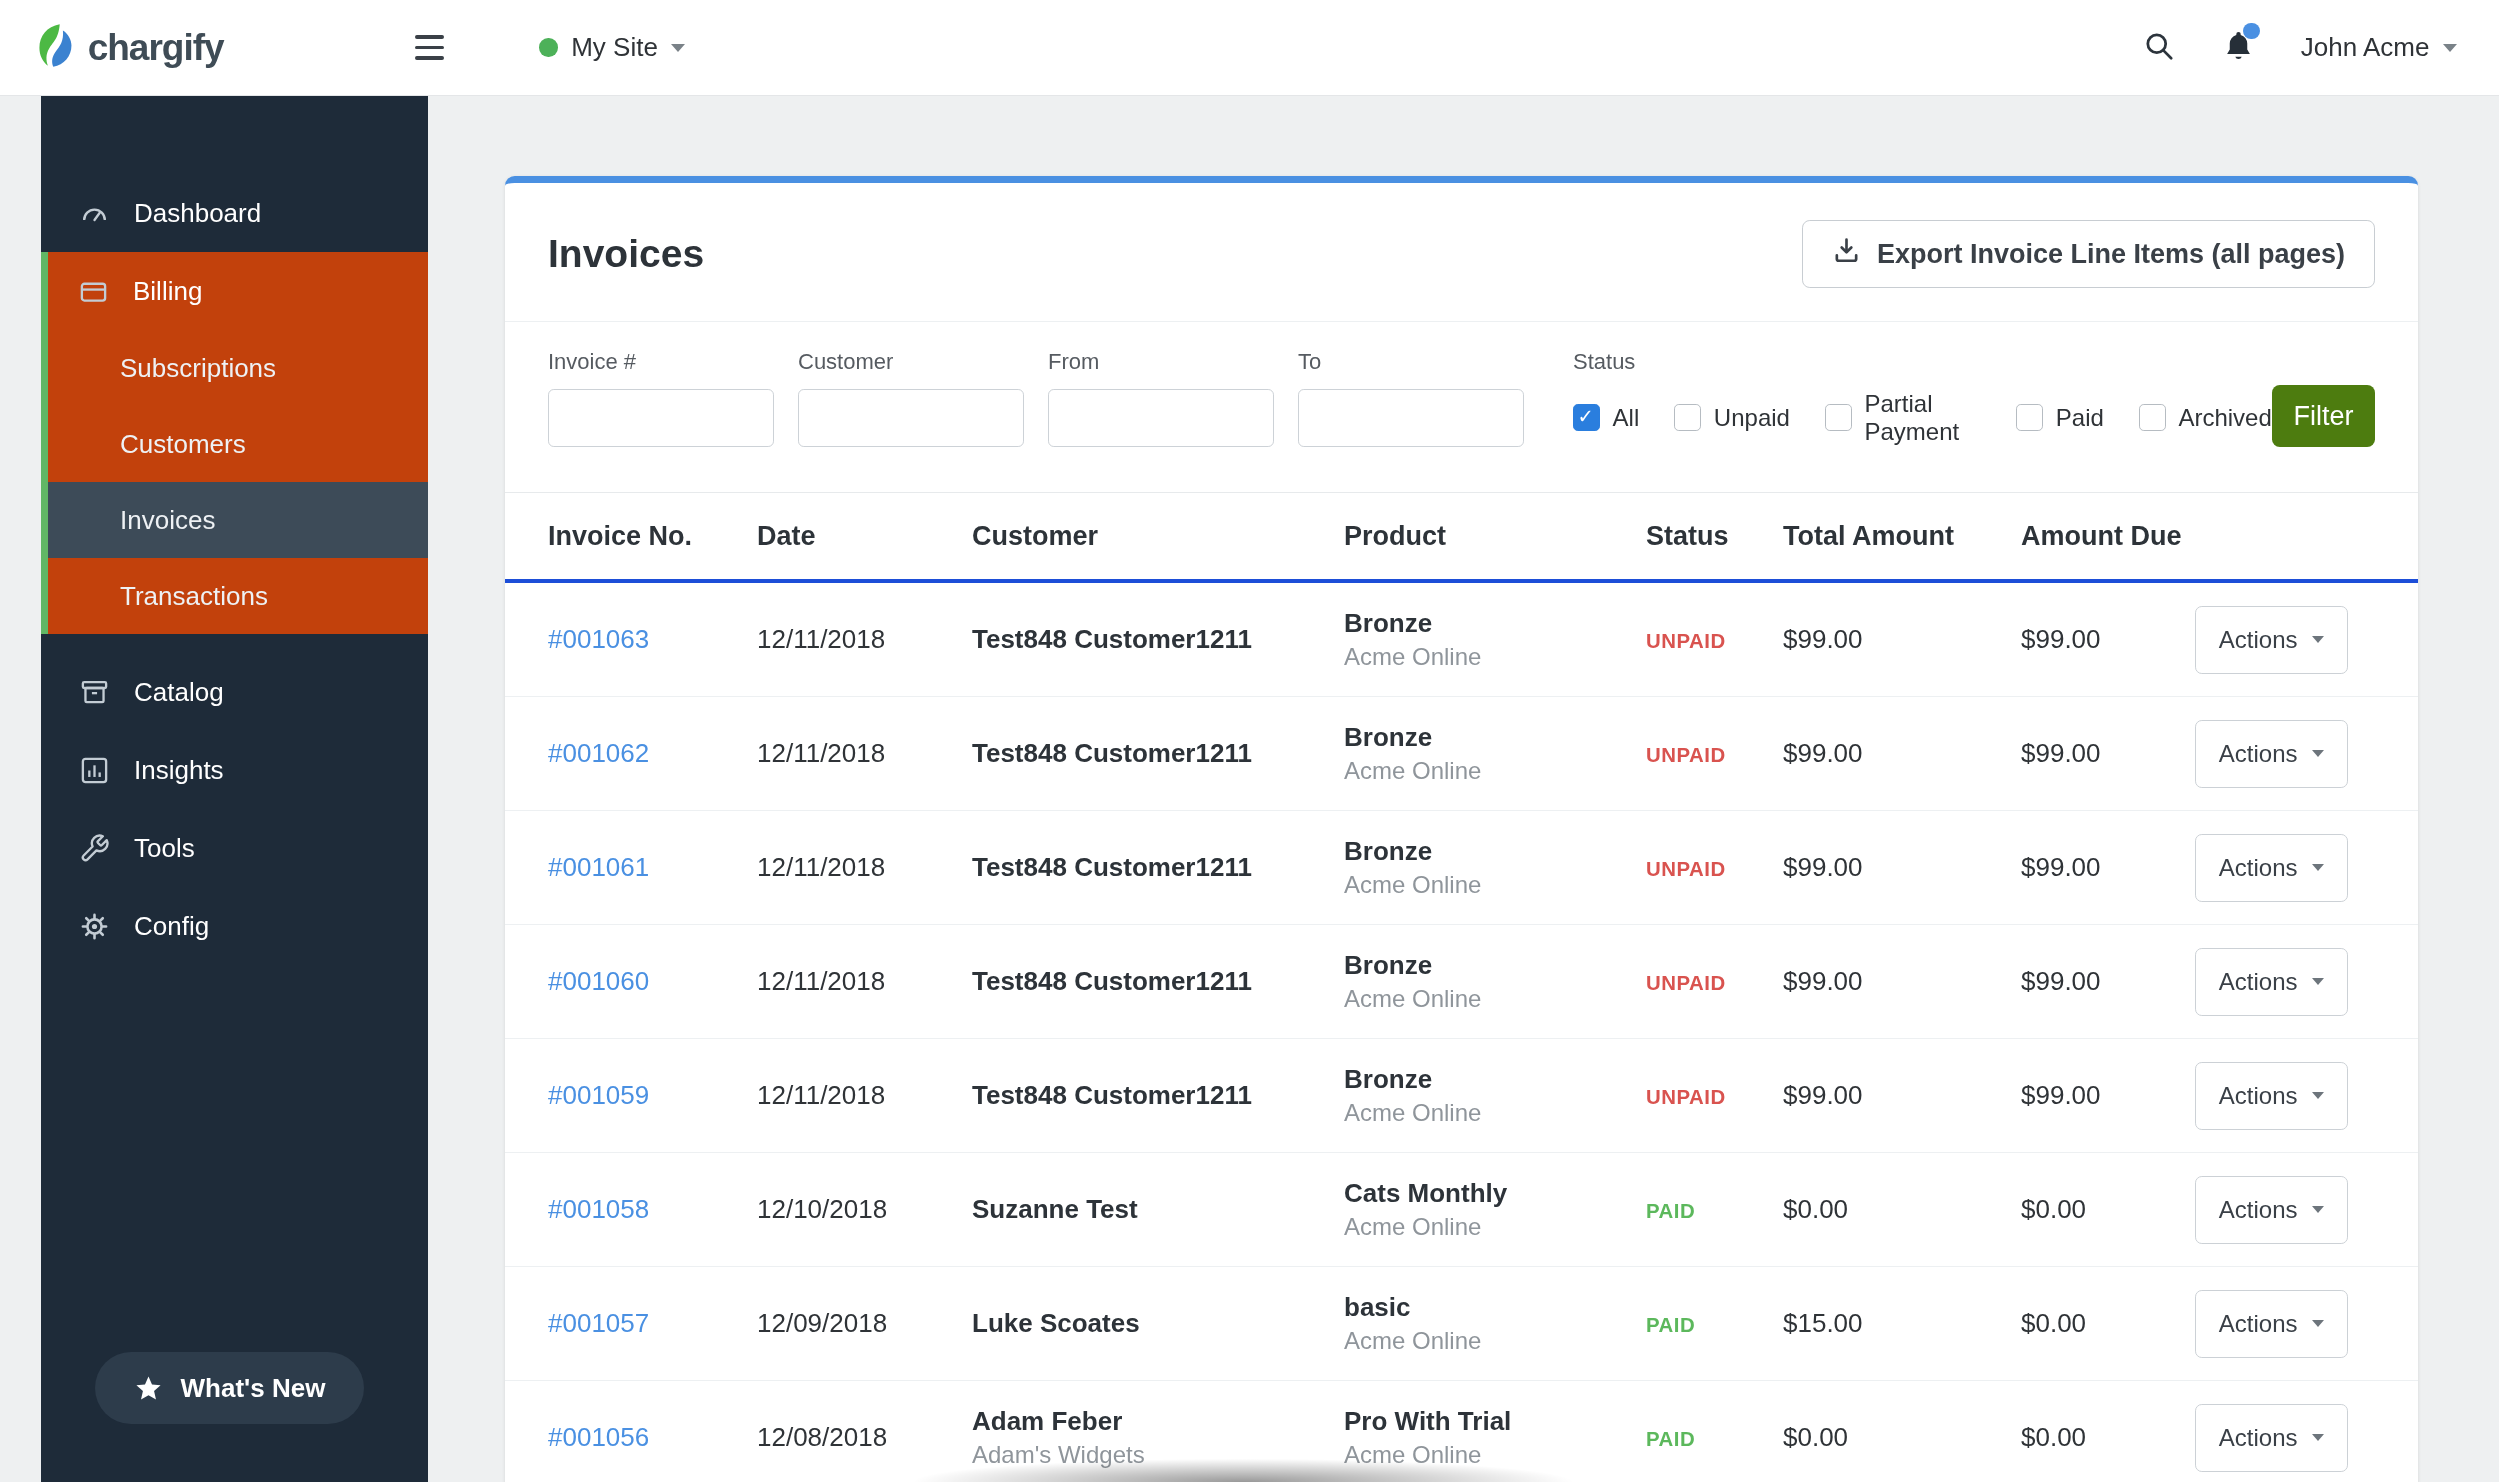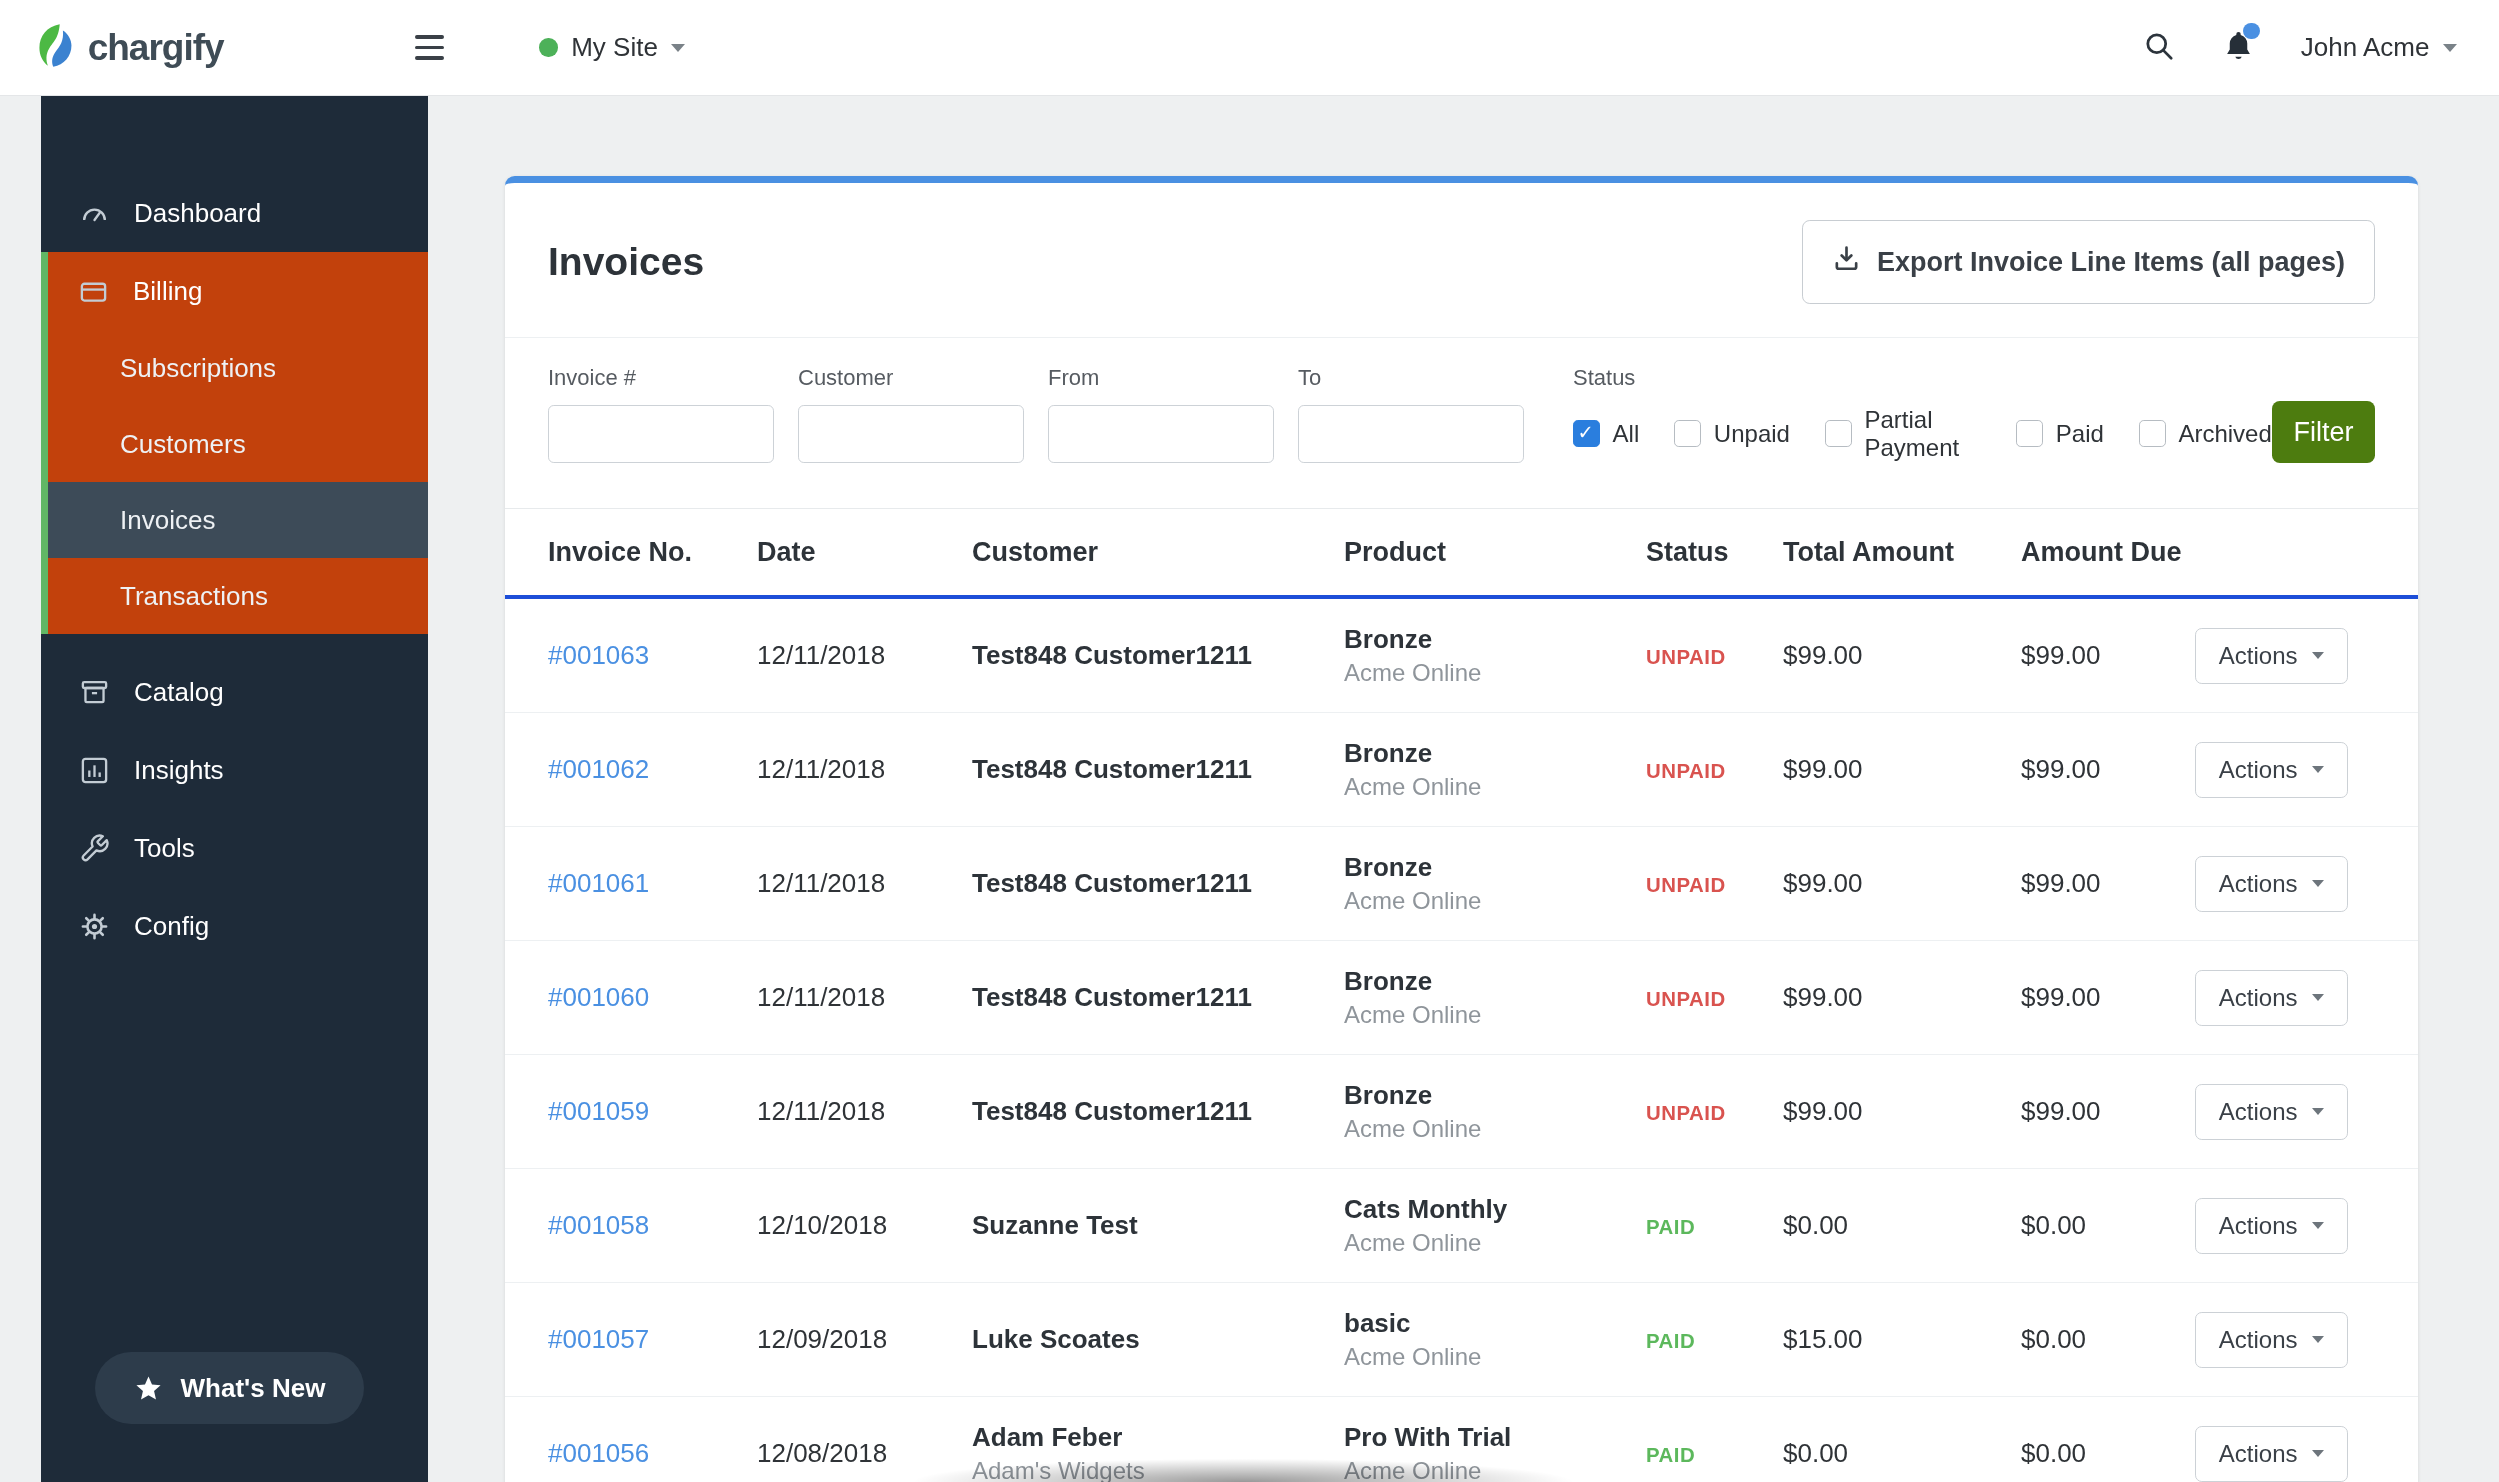--- a/index.html
+++ b/index.html
@@ -72,7 +72,7 @@
   }
   .page-title { font-size: 39px; font-weight: 700; color: #2d3339; }
   .export-btn {
-    height: 84px; padding: 0 29px; border: 1.9px solid #c8cdd2; border-radius: 7.8px;
+    height: 68px; padding: 0 29px; border: 1.9px solid #c8cdd2; border-radius: 7.8px;
     background: #fff; display: flex; align-items: center; gap: 15.5px;
     font-size: 27px; font-weight: 700; color: #3a4047;
   }

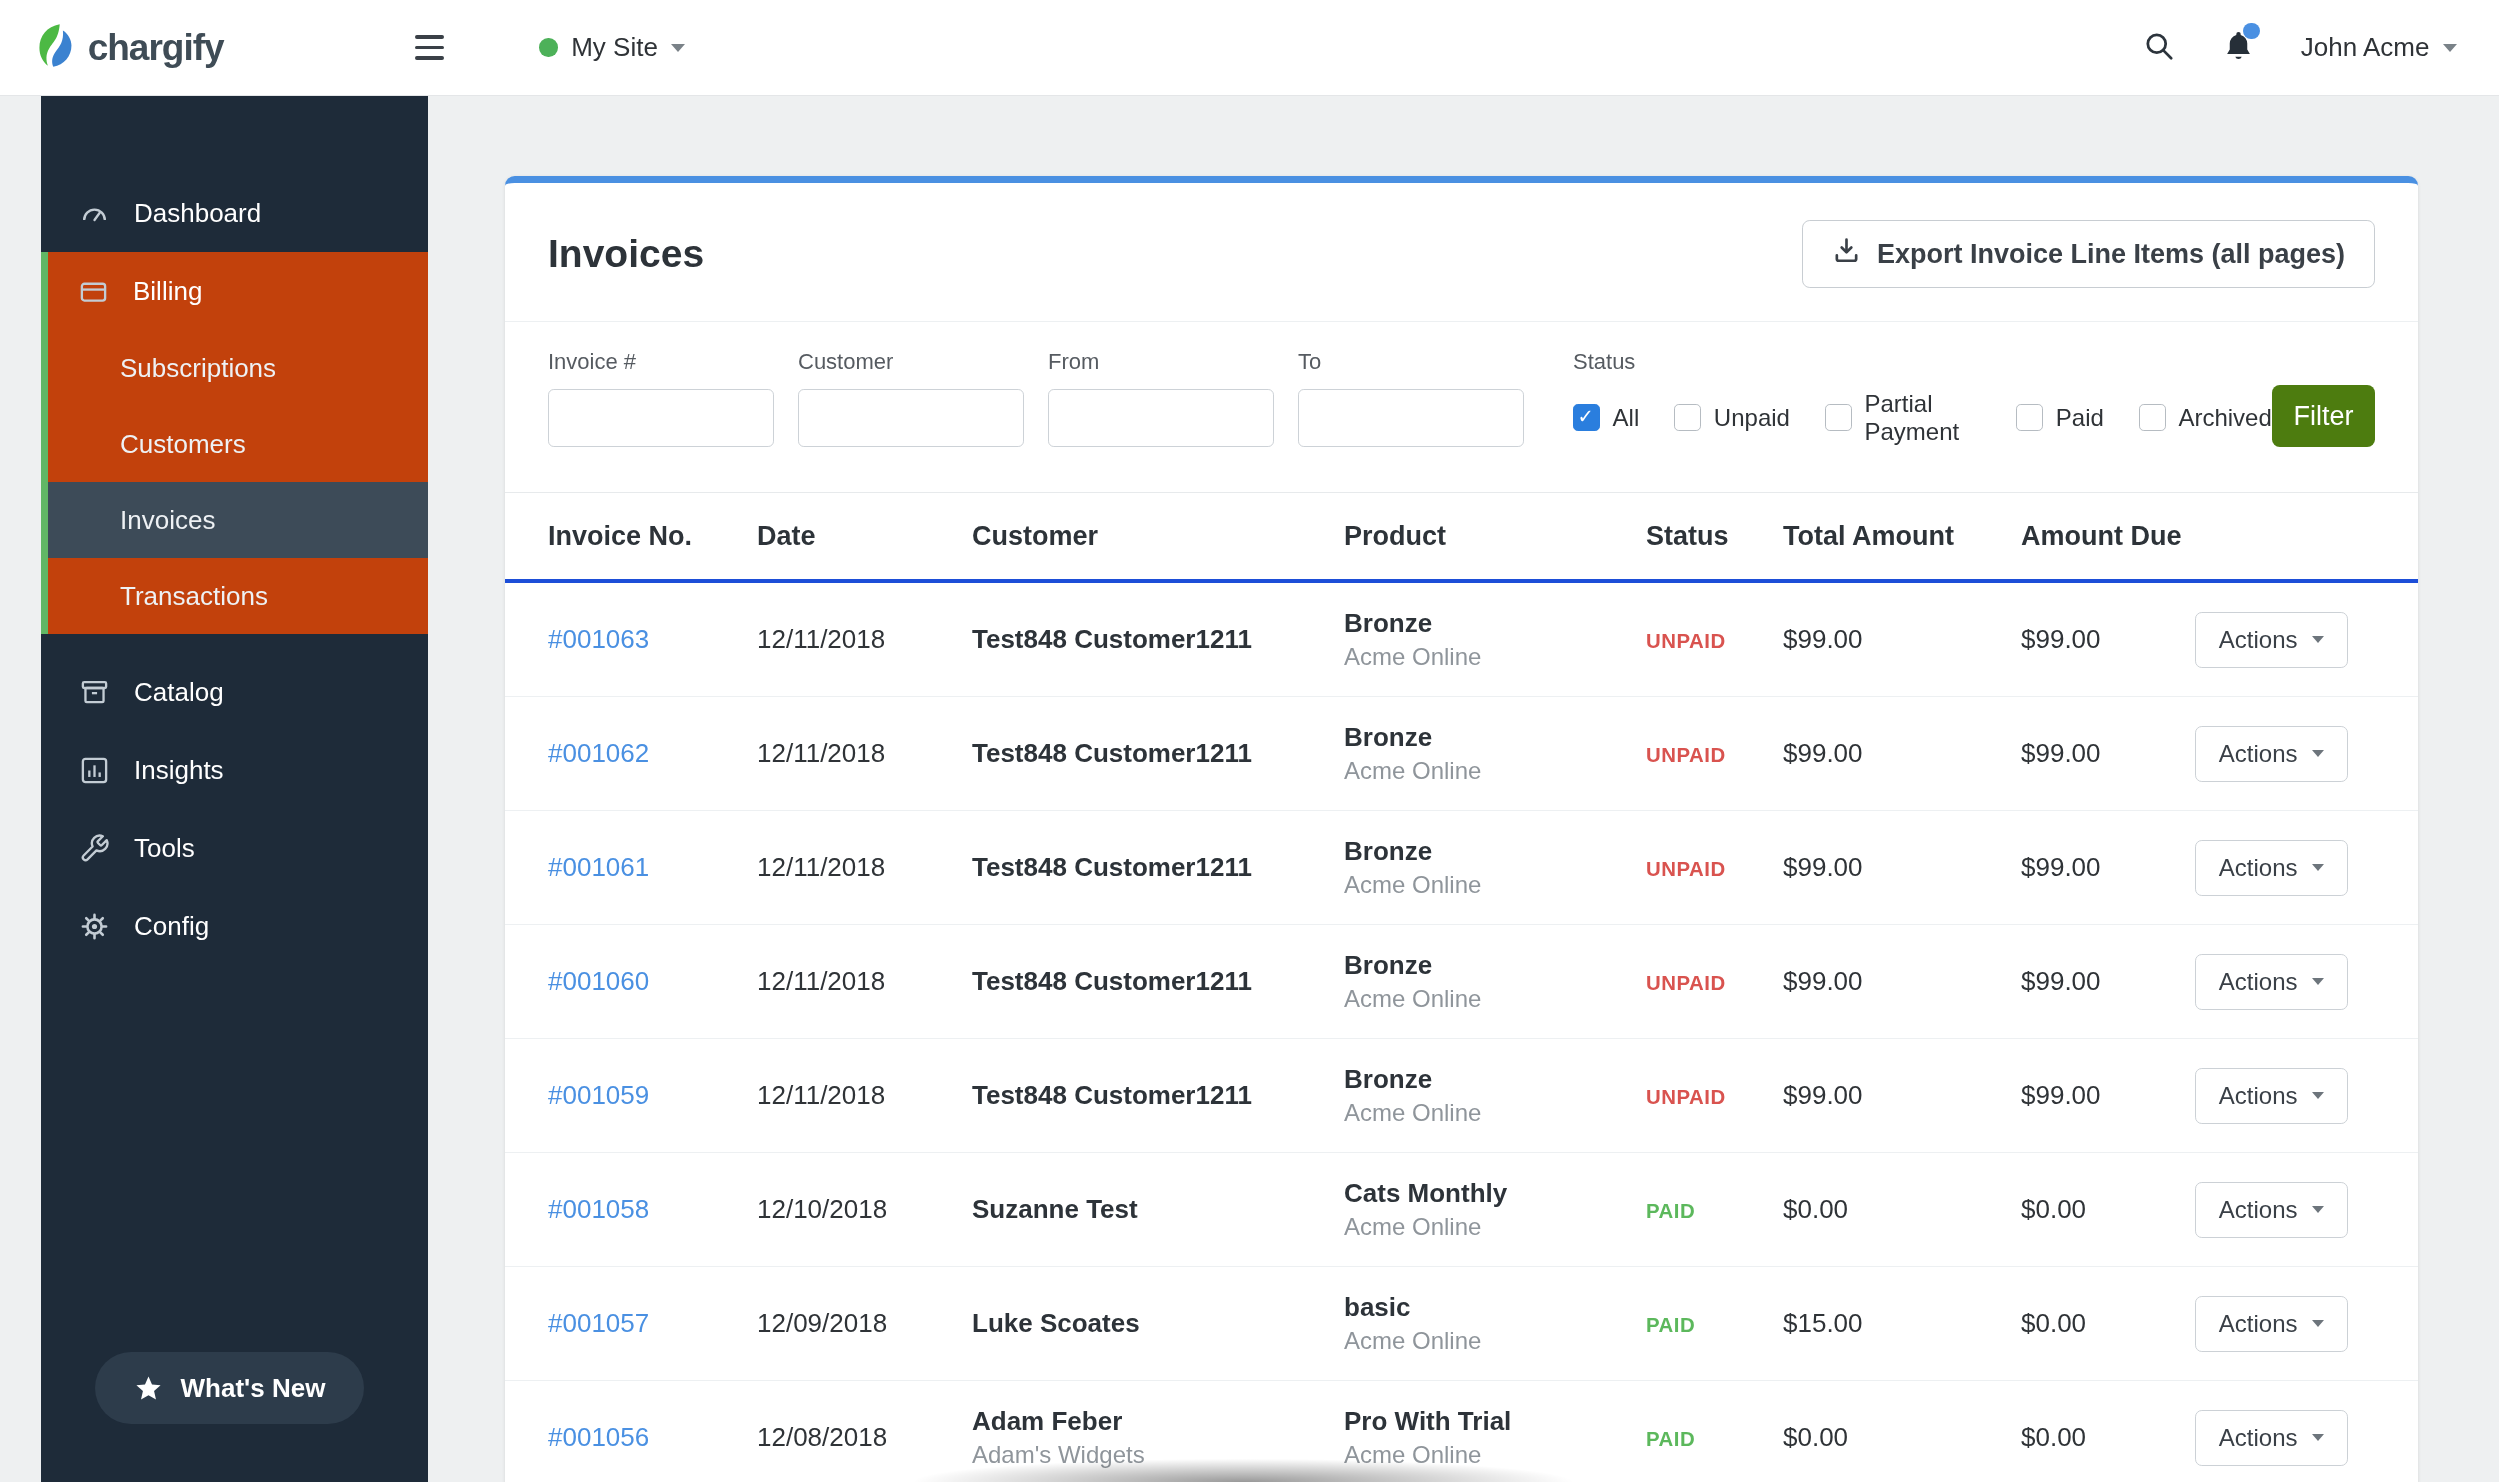--- a/index.html
+++ b/index.html
@@ -119,7 +119,7 @@
   .status.paid { color: #5cb85c; }
   .td.actions { display: flex; justify-content: flex-end; padding-right: 27px; }
   .actions-btn {
-    height: 56px; padding: 0 23px; border: 1.9px solid #ccd1d6; border-radius: 6.8px;
+    height: 68px; padding: 0 23px; border: 1.9px solid #ccd1d6; border-radius: 6.8px;
     background: #fff; display: flex; align-items: center; gap: 14.5px;
     font-size: 24px; color: #3a4047; text-align: right;
   }

